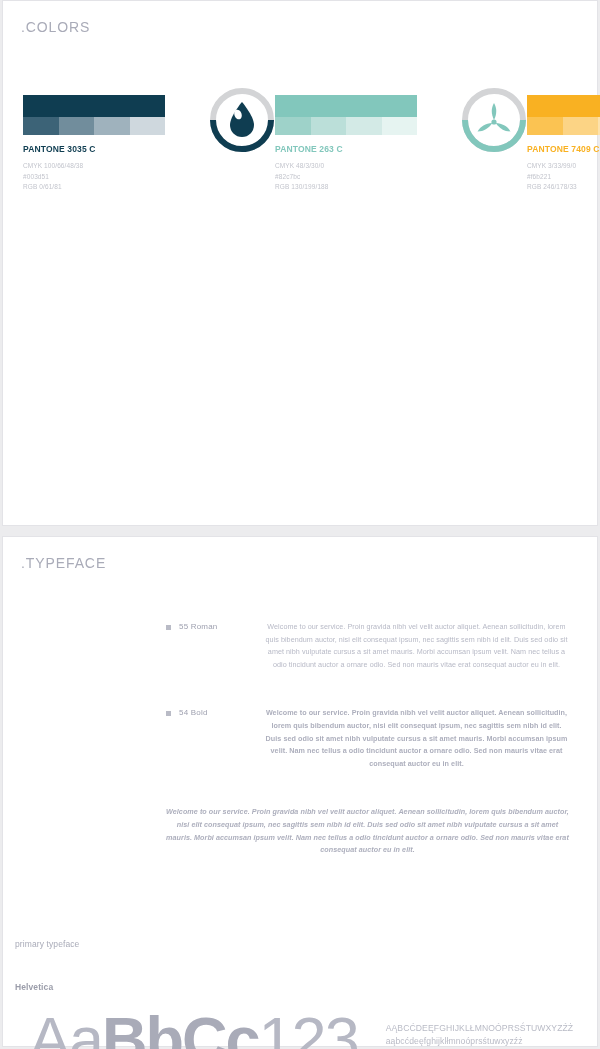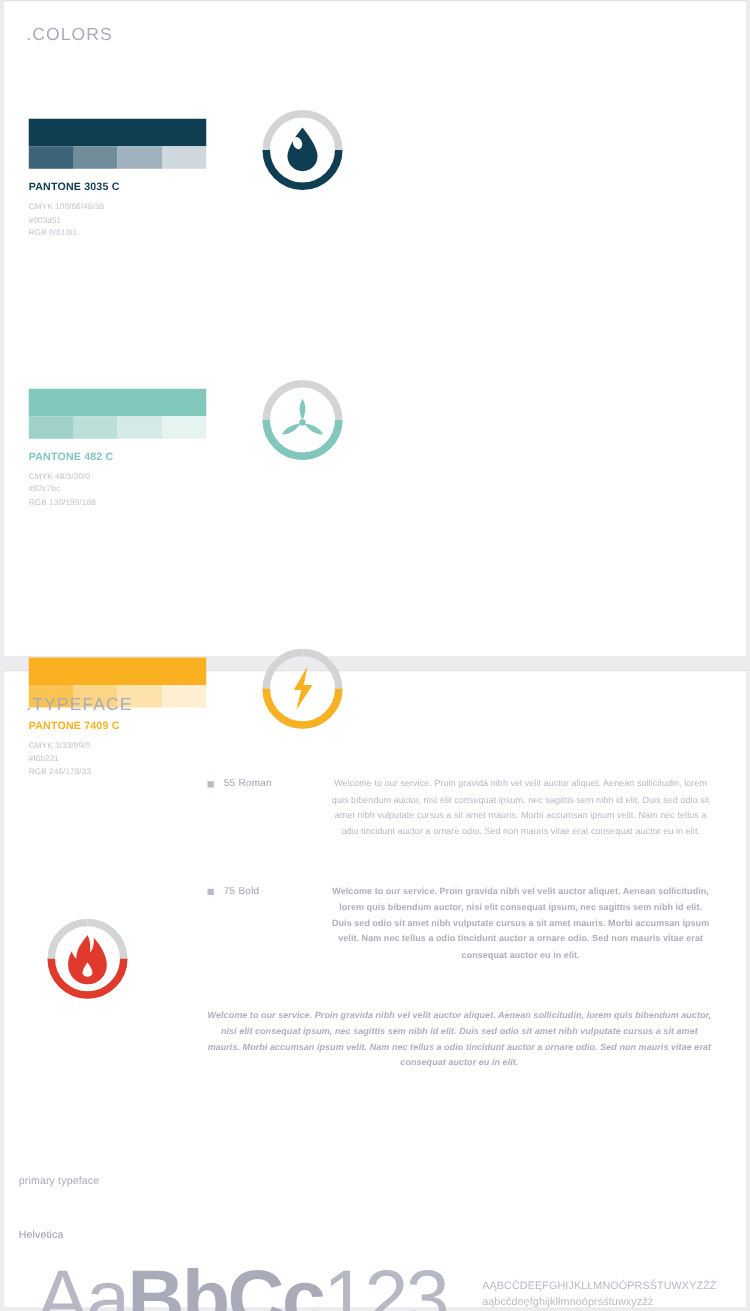--- a/index.html
+++ b/index.html
@@ -32,7 +32,7 @@
   
   .swatch-grid {
     display: grid;
-    grid-template-columns: 1fr;
+    grid-template-columns: 1fr 1fr 1fr 1fr;
     grid-template-rows: auto auto;
     padding: 60px 18px 0 20px;
     row-gap: 118px;

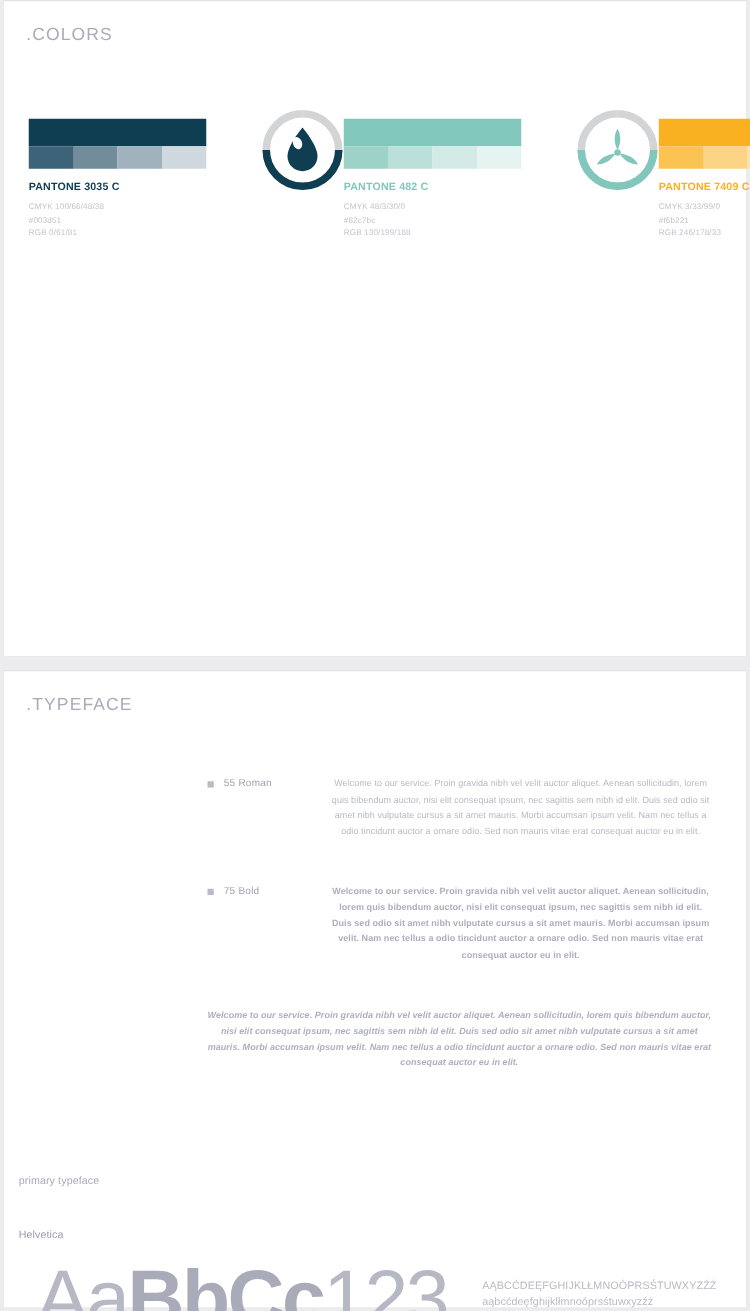--- a/index.html
+++ b/index.html
@@ -207,7 +207,7 @@
           <div style="background: rgb(211, 234, 230);"></div>
           <div style="background: rgb(230, 244, 241);"></div>
         </div>
-        <div class="pantone-name" id="name1" style="color: rgb(130, 199, 188);">PANTONE 482 C</div>
+        <div class="pantone-name" id="name1" style="color: rgb(130, 199, 188);">PANTONE 263 C</div>
         <div class="specs">
           <div>CMYK 48/3/30/0</div>
           <div>#82c7bc</div>

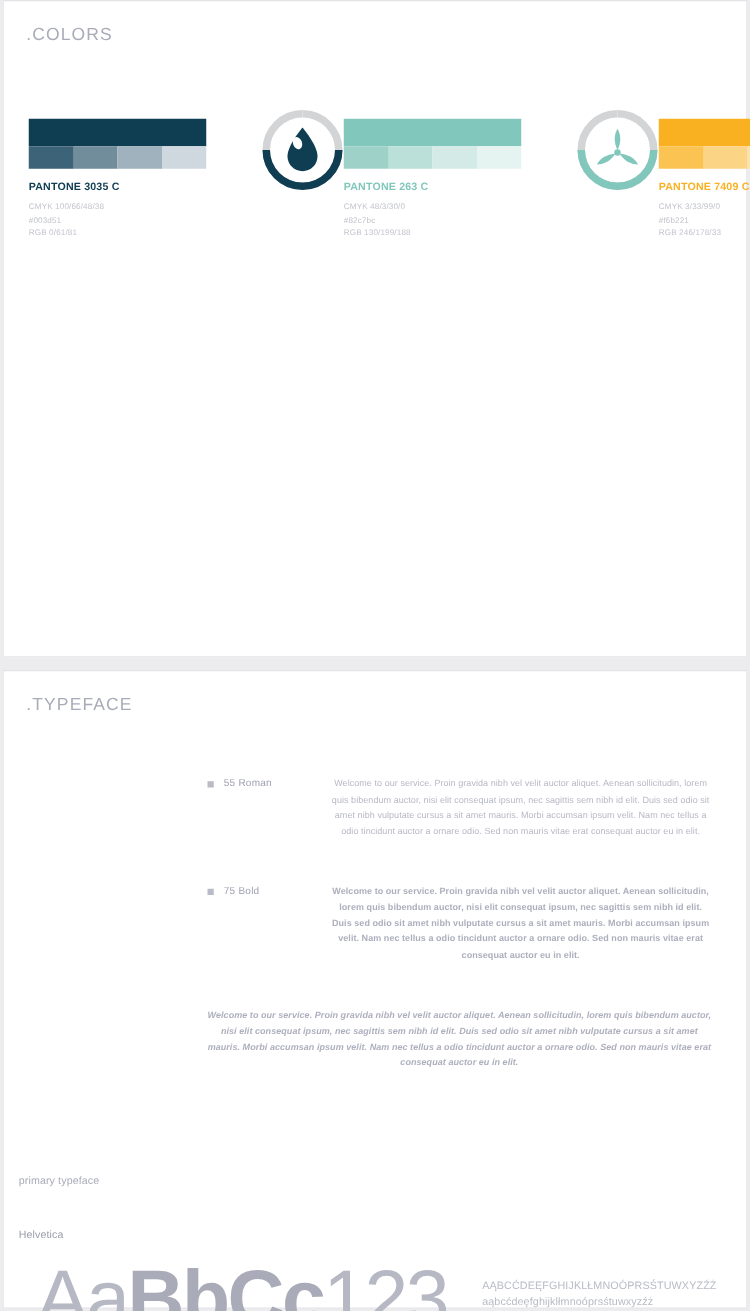--- a/index.html
+++ b/index.html
@@ -287,7 +287,7 @@
     <div class="type-row">
       <div class="type-label-wrap">
         <span class="sq"></span>
-        <span class="type-label">75 Bold</span>
+        <span class="type-label">54 Bold</span>
       </div>
       <div class="type-sample w-bold">Welcome to our service. Proin gravida nibh vel velit auctor aliquet. Aenean sollicitudin, lorem quis bibendum auctor, nisi elit consequat ipsum, nec sagittis sem nibh id elit. Duis sed odio sit amet nibh vulputate cursus a sit amet mauris. Morbi accumsan ipsum velit. Nam nec tellus a odio tincidunt auctor a ornare odio. Sed non  mauris vitae erat consequat auctor eu in elit.</div>
     </div>

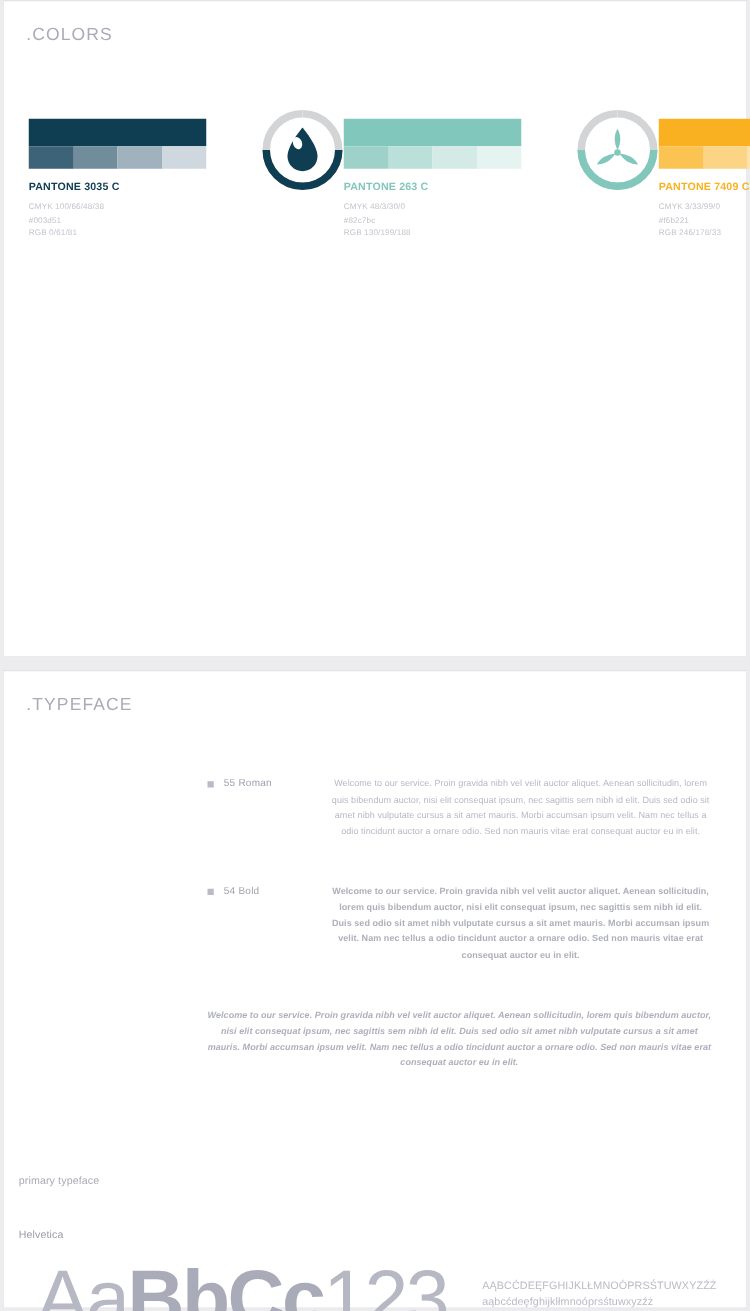--- a/index.html
+++ b/index.html
@@ -130,7 +130,7 @@
   }
   .primary-name {
     font-size: 8.5px;
-    font-weight: normal;
+    font-weight: bold;
     color: #9b9daa;
     letter-spacing: 0.1px;
     margin-top: 33px;

